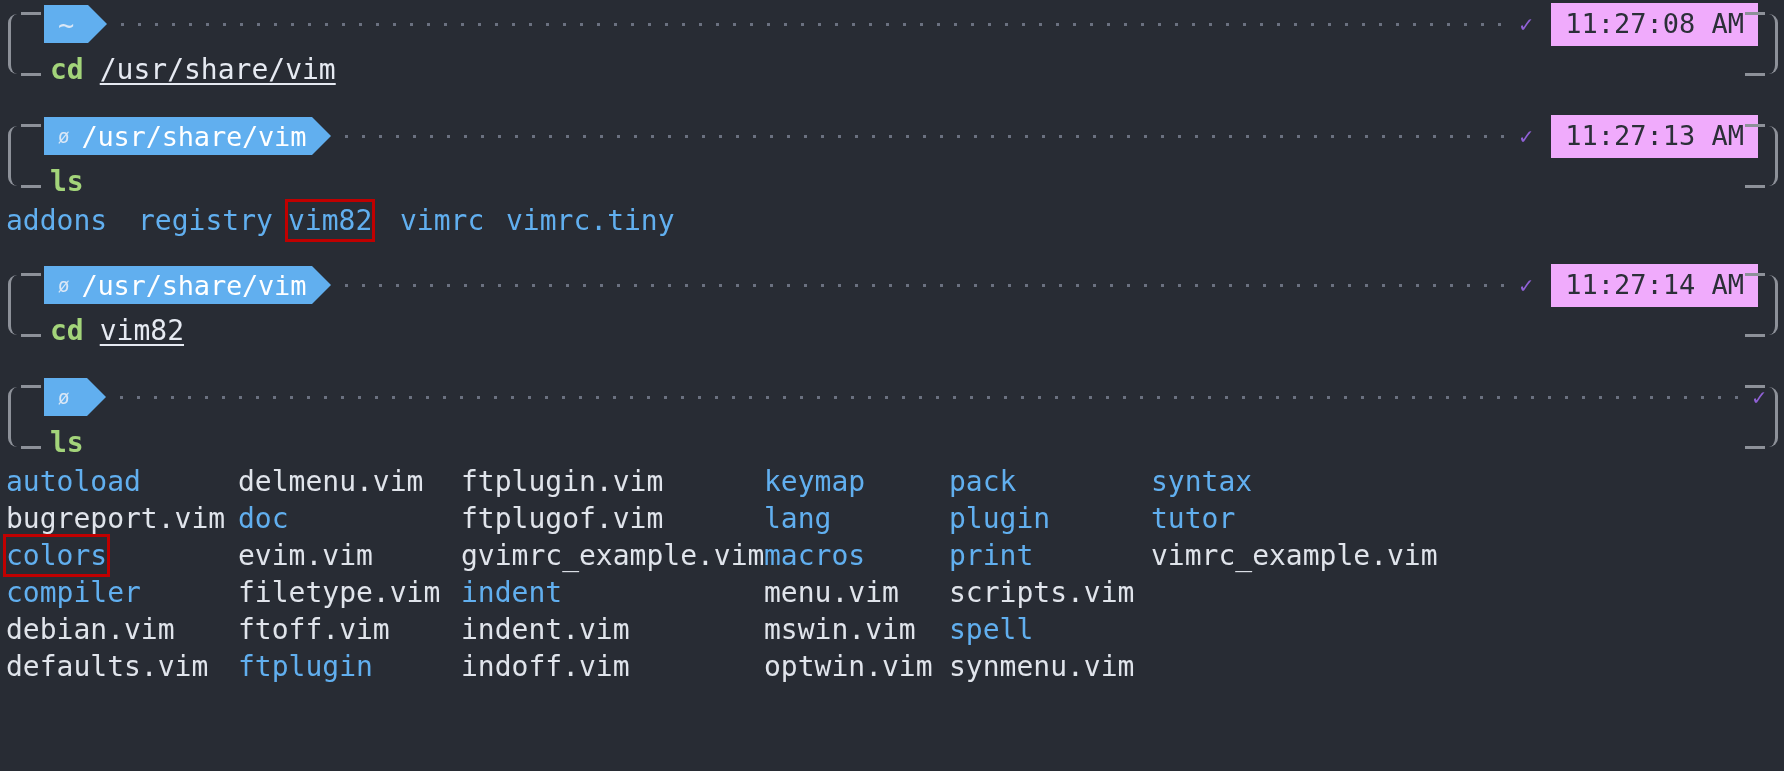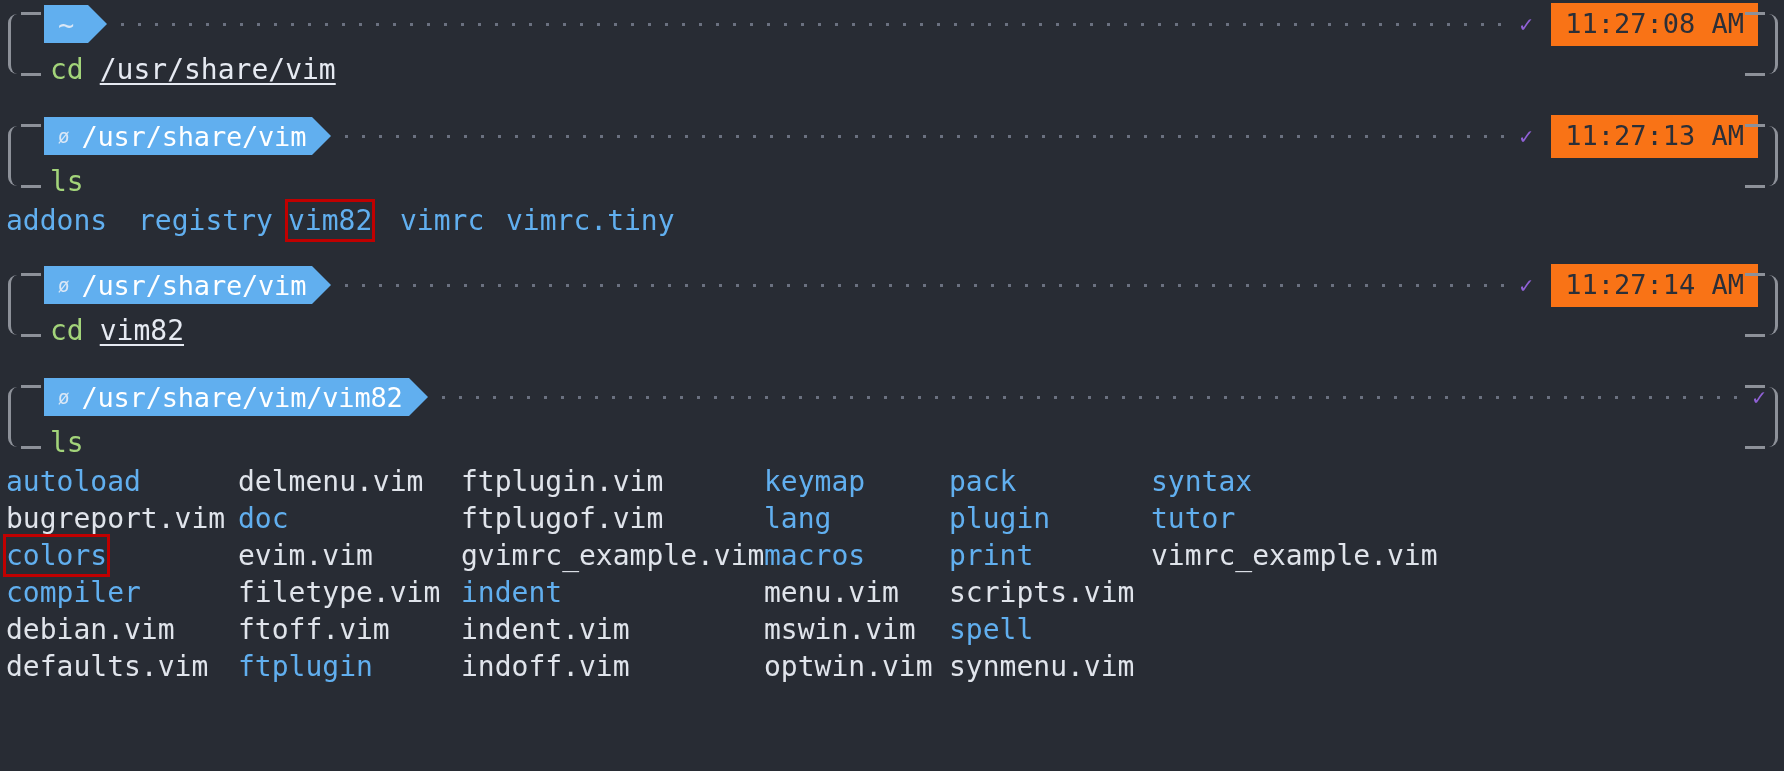--- a/index.html
+++ b/index.html
@@ -141,7 +141,7 @@
   }
 
   .timestamp {
-    background: #f97316;
+    background: #f0abfc;
     color: #2b2f38;
     font-size: 27px;
     line-height: 1;

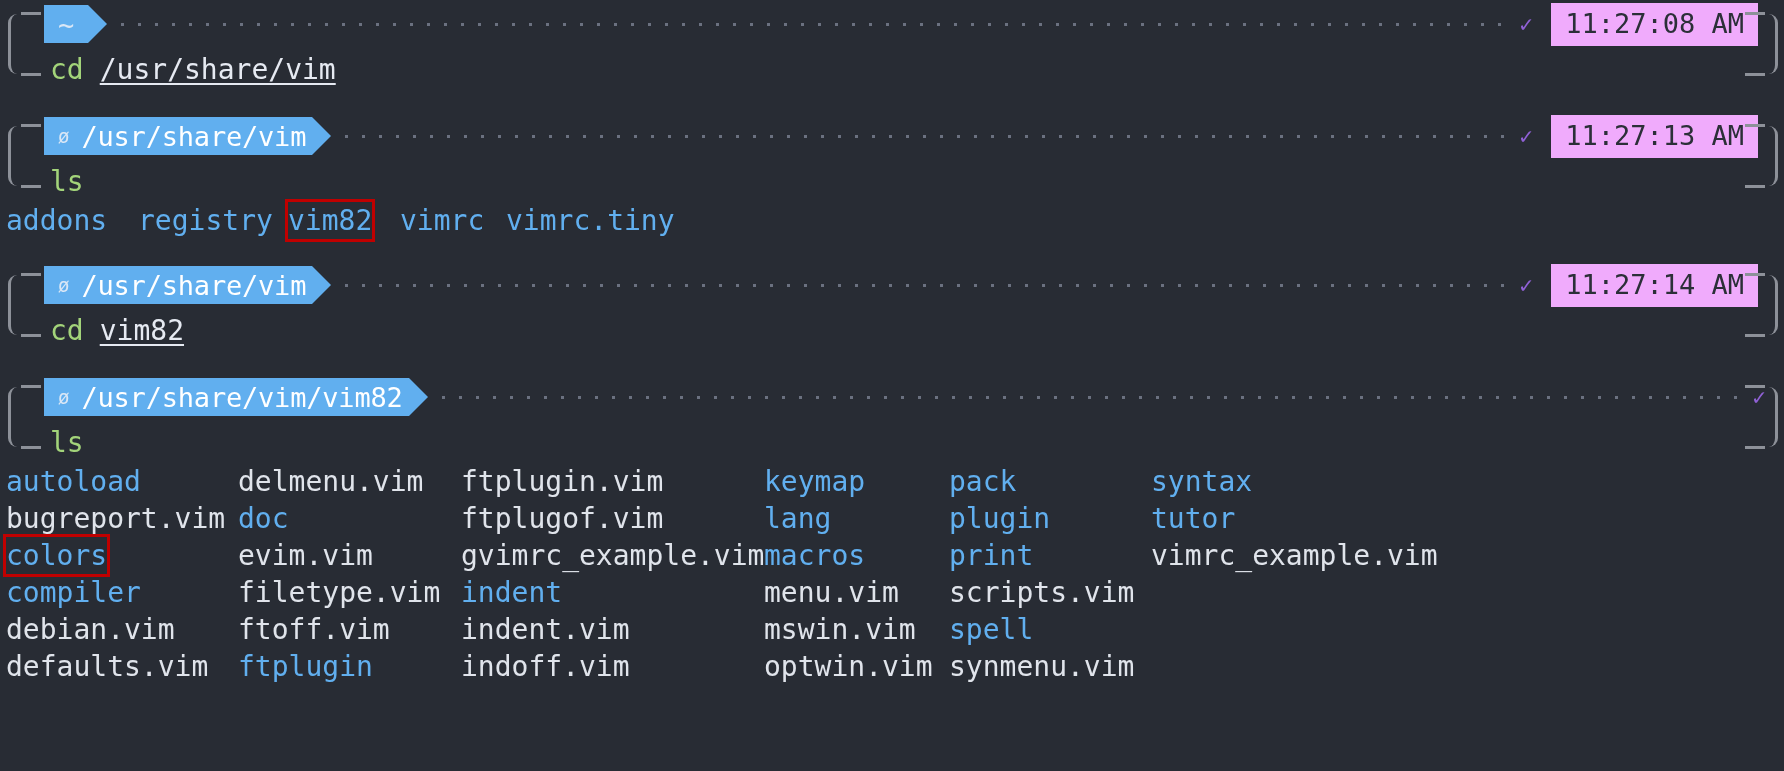--- a/index.html
+++ b/index.html
@@ -160,7 +160,7 @@
     font-size: 28px;
     white-space: nowrap;
   }
-  .cmd-name { color: #a3d47a; }
+  .cmd-name { color: #a3d47a; font-weight: bold; }
   .cmd-arg  {
     color: #e6eaf2;
     text-decoration: underline;

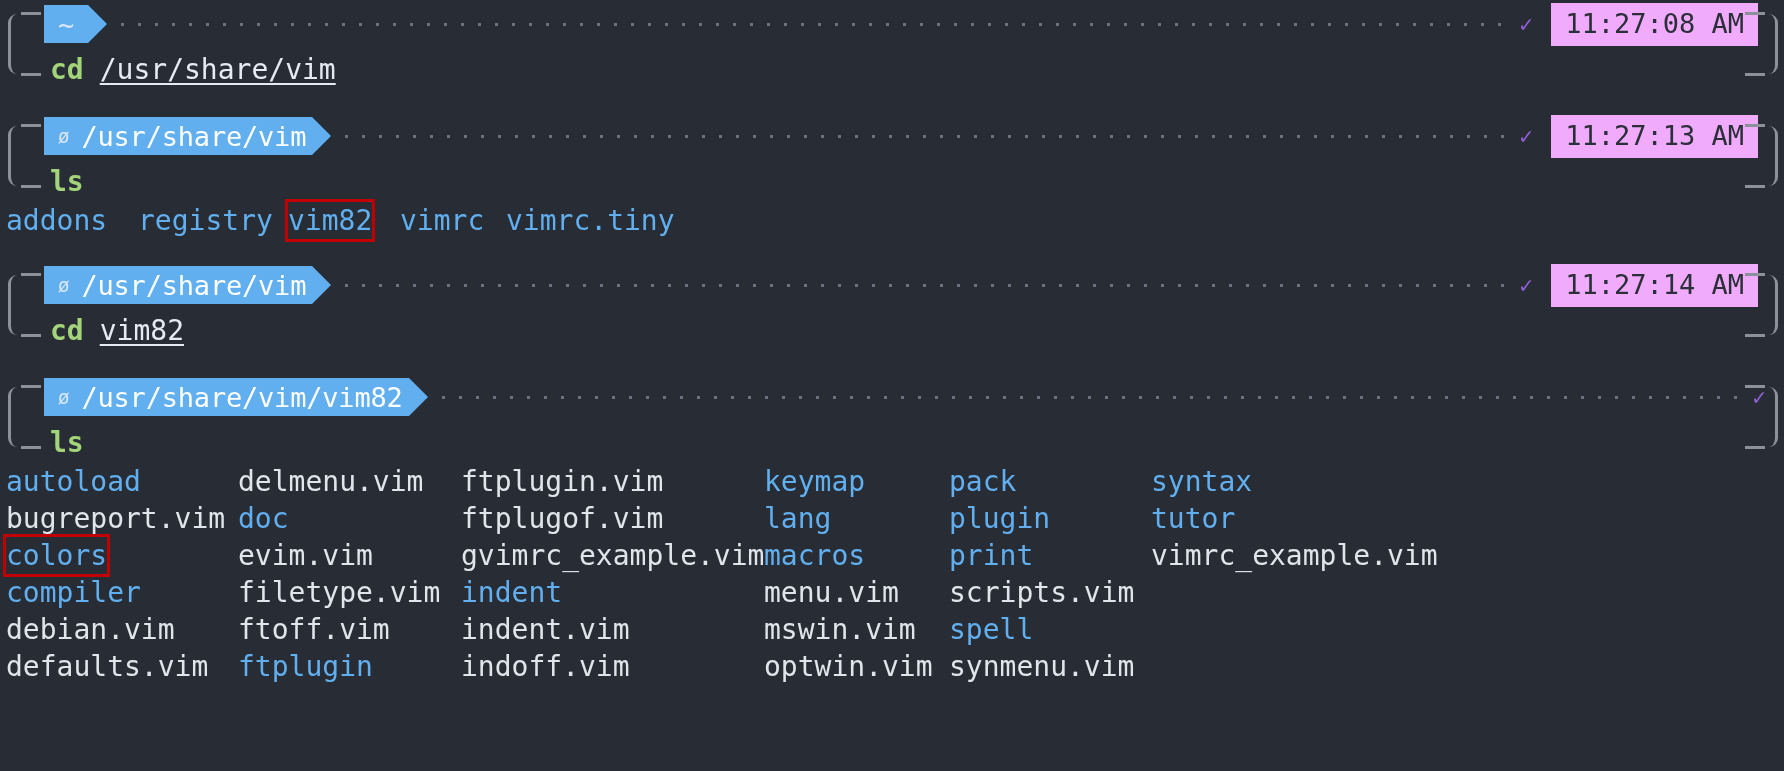--- a/index.html
+++ b/index.html
@@ -249,7 +249,6 @@
         <div class="bracket-left"></div>
         <div class="powerline">
           <span class="pl-mark">ø</span>
-          <span class="pl-path">/usr/share/vim/vim82</span>
         </div>
         <div class="dots"></div>
         <span class="check">✓</span>

